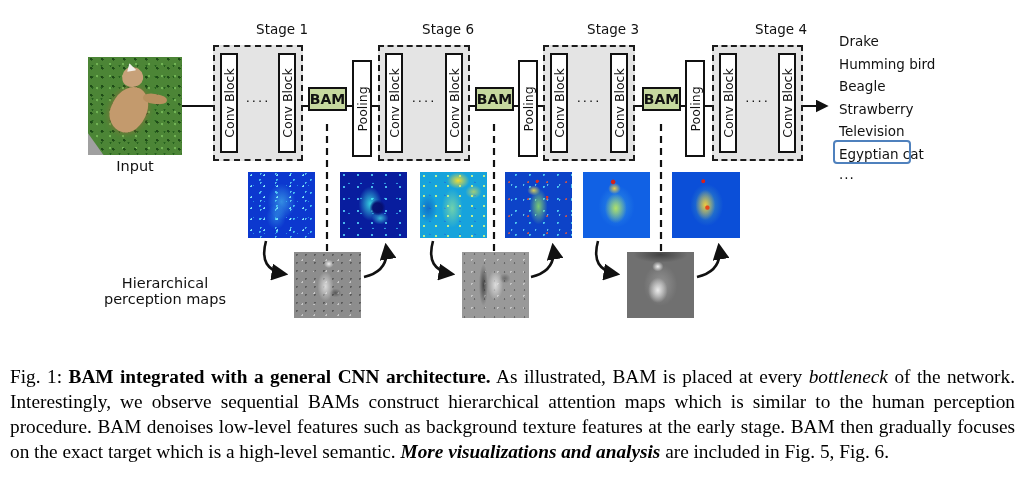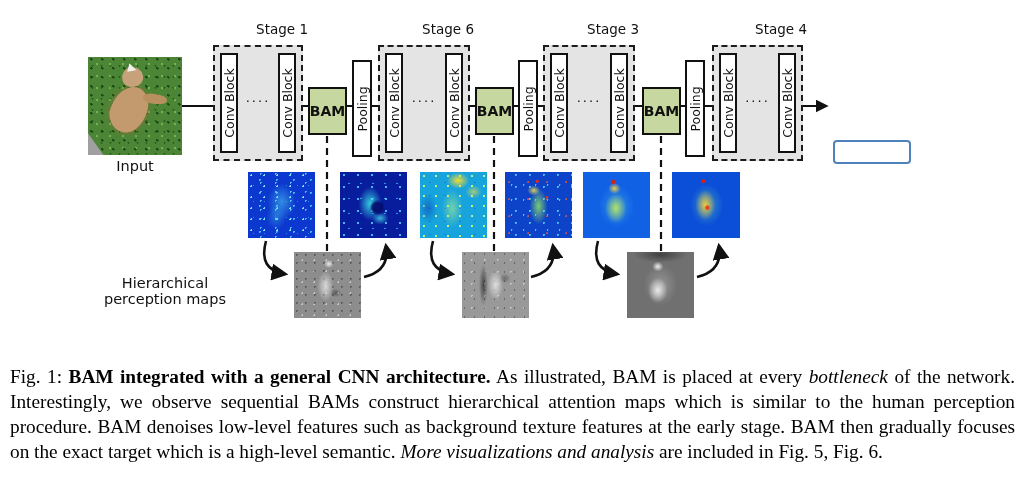--- a/index.html
+++ b/index.html
@@ -260,6 +260,15 @@
         </div>
     </div>
 
+    <div class="class-list">
+      <div class="class-item">Drake</div>
+      <div class="class-item">Humming bird</div>
+      <div class="class-item">Beagle</div>
+      <div class="class-item">Strawberry</div>
+      <div class="class-item">Television</div>
+      <div class="class-item">Egyptian cat</div>
+      <div class="class-more">...</div>
+    </div>
     <div class="highlight-box"></div>
 
     <div class="map fm fm1"></div>

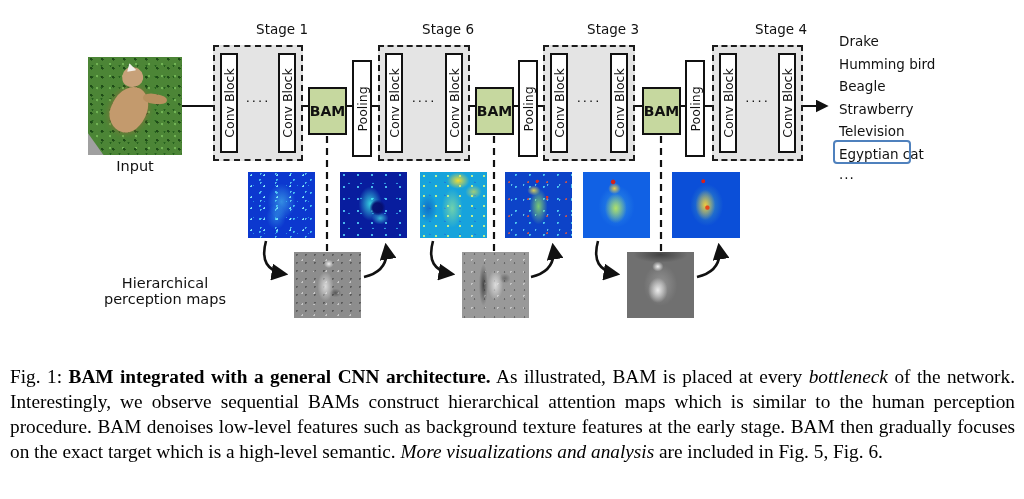--- a/index.html
+++ b/index.html
@@ -59,7 +59,7 @@
     background:#fff; border:2px solid #111;
   }
   .bam {
-    position:absolute; top:87px; width:39px; height:48px; z-index:2;
+    position:absolute; top:87px; width:39px; height:24px; z-index:2;
     background:var(--bam-fill,#c6d89f); border:2px solid #111;
     display:flex; align-items:center; justify-content:center;
     font-size:14px; font-weight:bold;

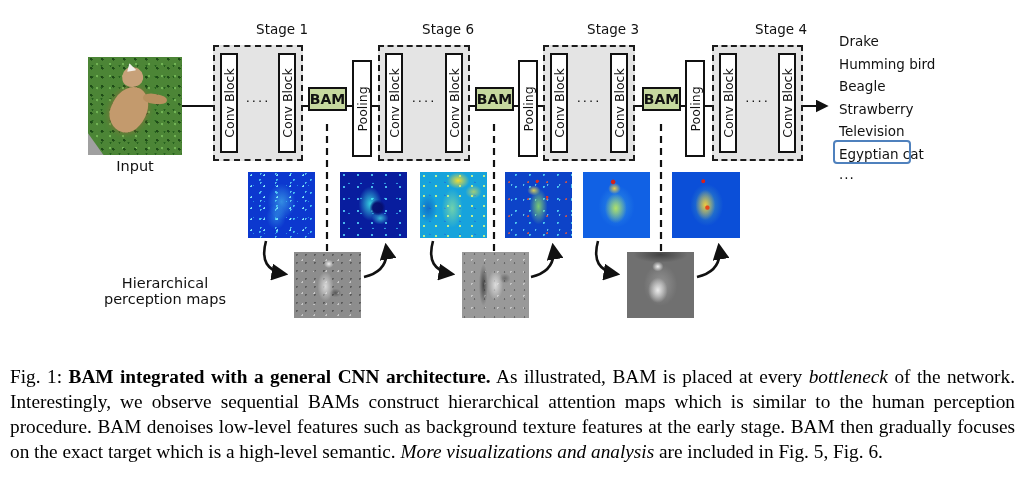--- a/index.html
+++ b/index.html
@@ -165,7 +165,7 @@
   }
   .caption .b { font-weight:bold; }
   .caption .i { font-style:italic; }
-  .caption .bi { font-weight:normal; font-style:italic; }
+  .caption .bi { font-weight:bold; font-style:italic; }
 </style>
 </head>
 <body>

